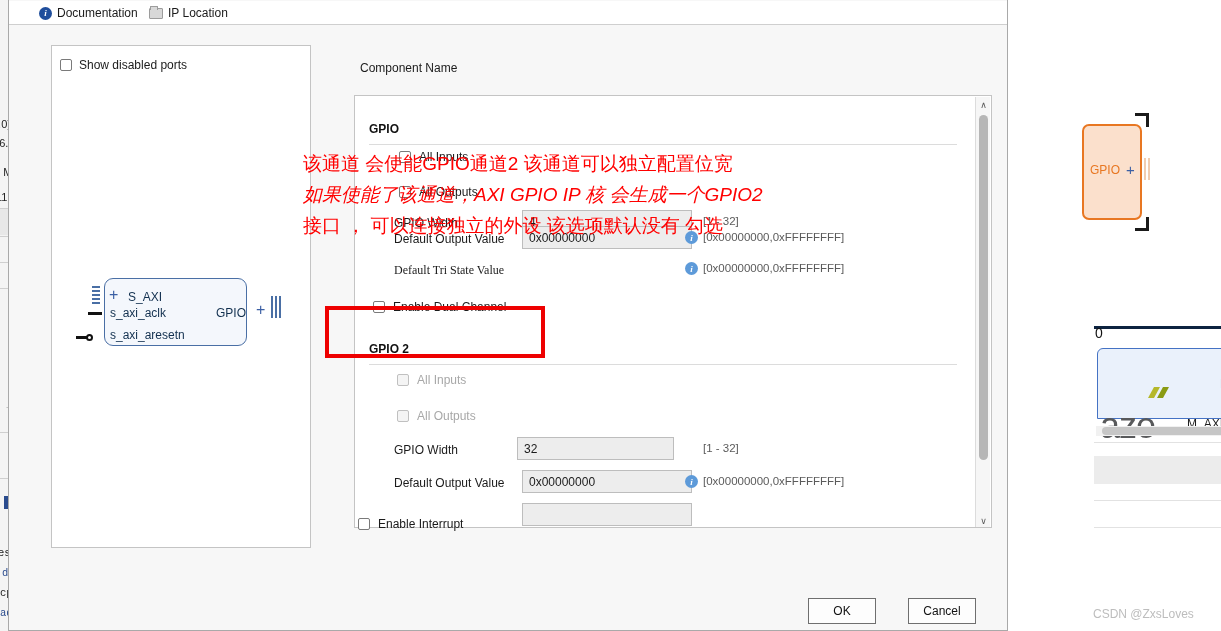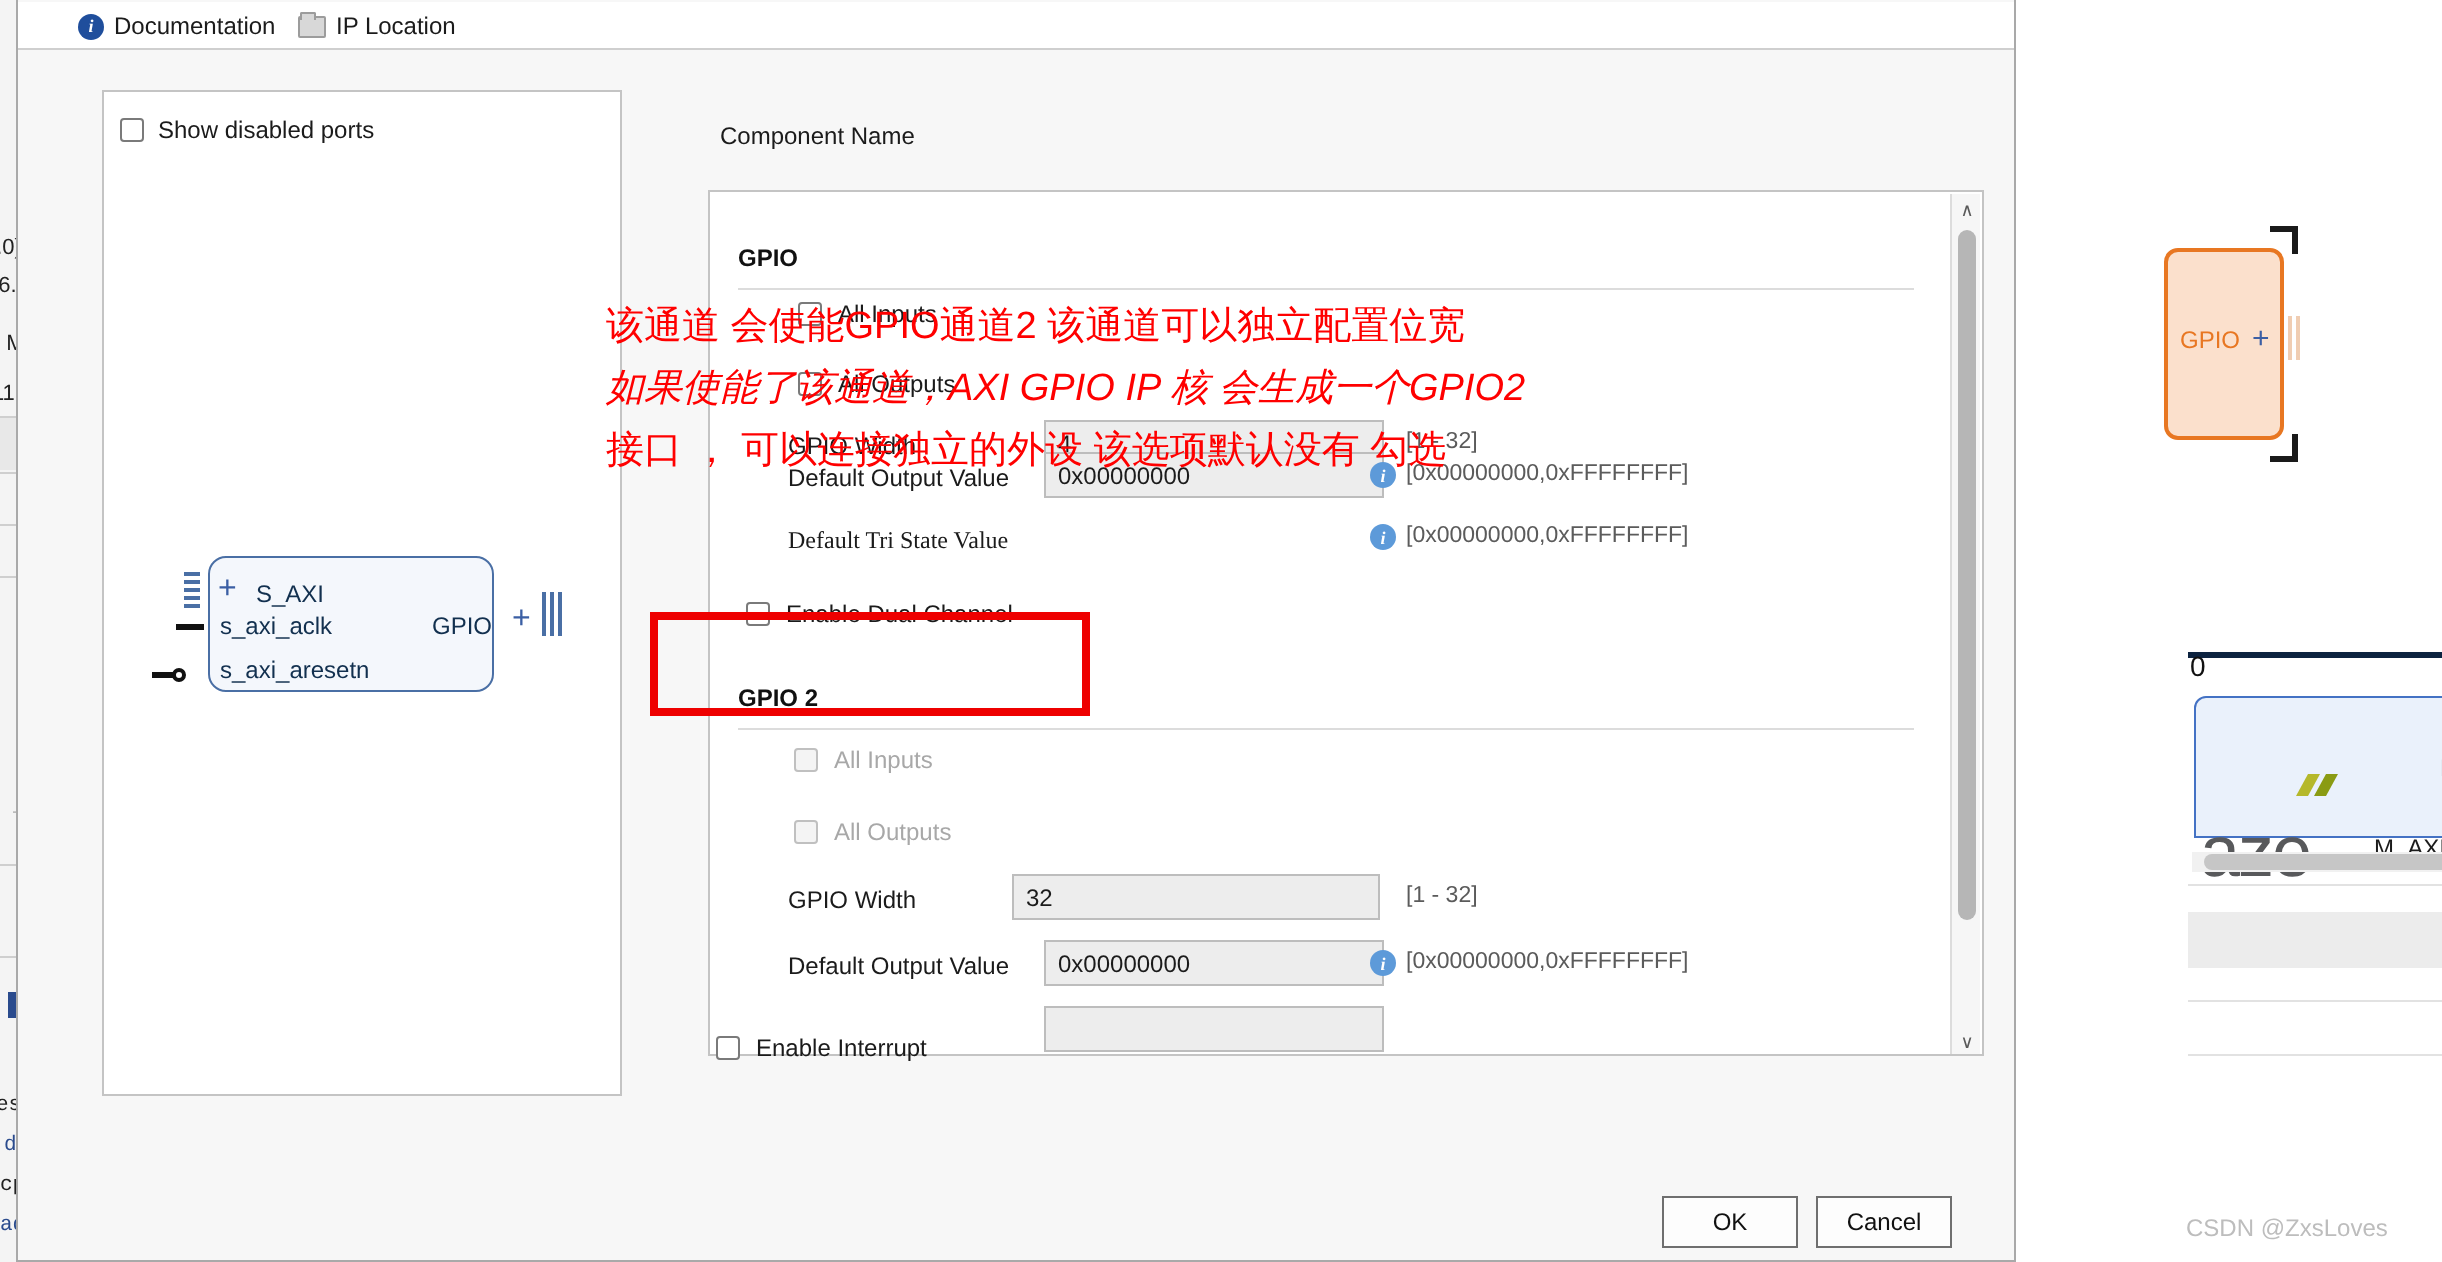--- a/index.html
+++ b/index.html
@@ -266,7 +266,7 @@
     </div>
 
     <div class="f-label" style="left:39px; top:347px;">GPIO Width</div>
-    <div class="f-input" style="left:151px; top:341px; width:184px;">32</div>
+    <div class="f-input" style="left:162px; top:341px; width:157px;">32</div>
     <div class="f-hint" style="left:348px; top:346px;">[1 - 32]</div>
 
     <div class="f-label" style="left:39px; top:380px;">Default Output Value</div>

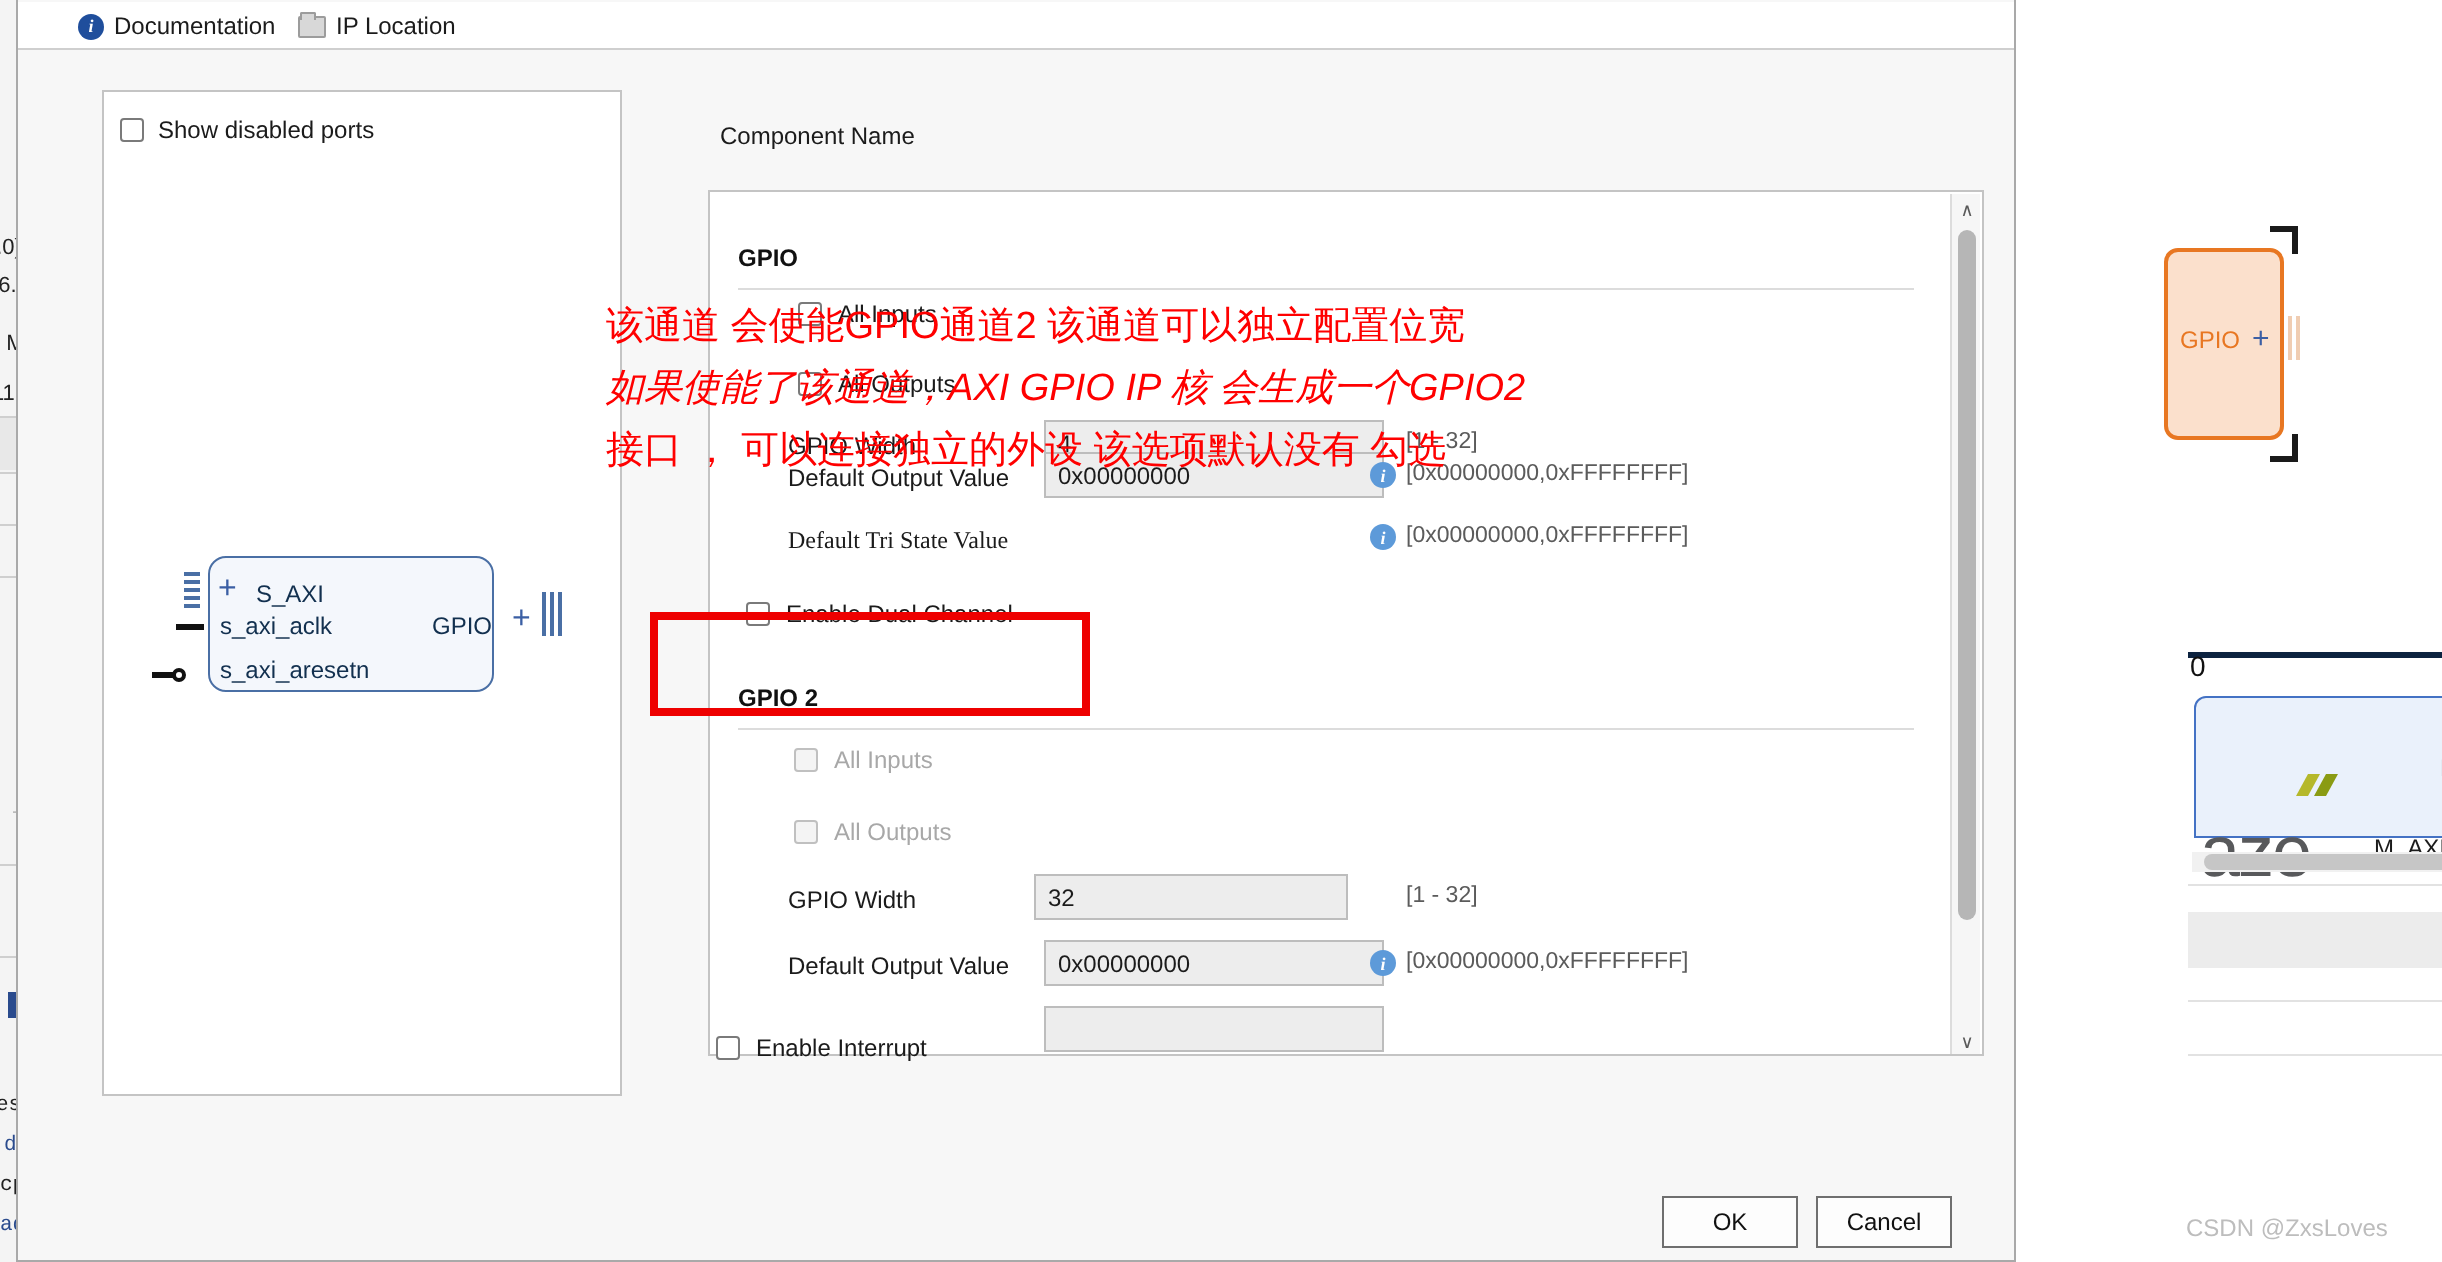--- a/index.html
+++ b/index.html
@@ -288,7 +288,7 @@
     <span>Enable Interrupt</span>
   </div>
 
-  <div class="dlg-btn" style="left:799px; top:625px;margin-left:23px;">OK</div>
+  <div class="dlg-btn" style="left:799px; top:625px;">OK</div>
   <div class="dlg-btn" style="left:899px; top:625px;">Cancel</div>
 </div>
 

